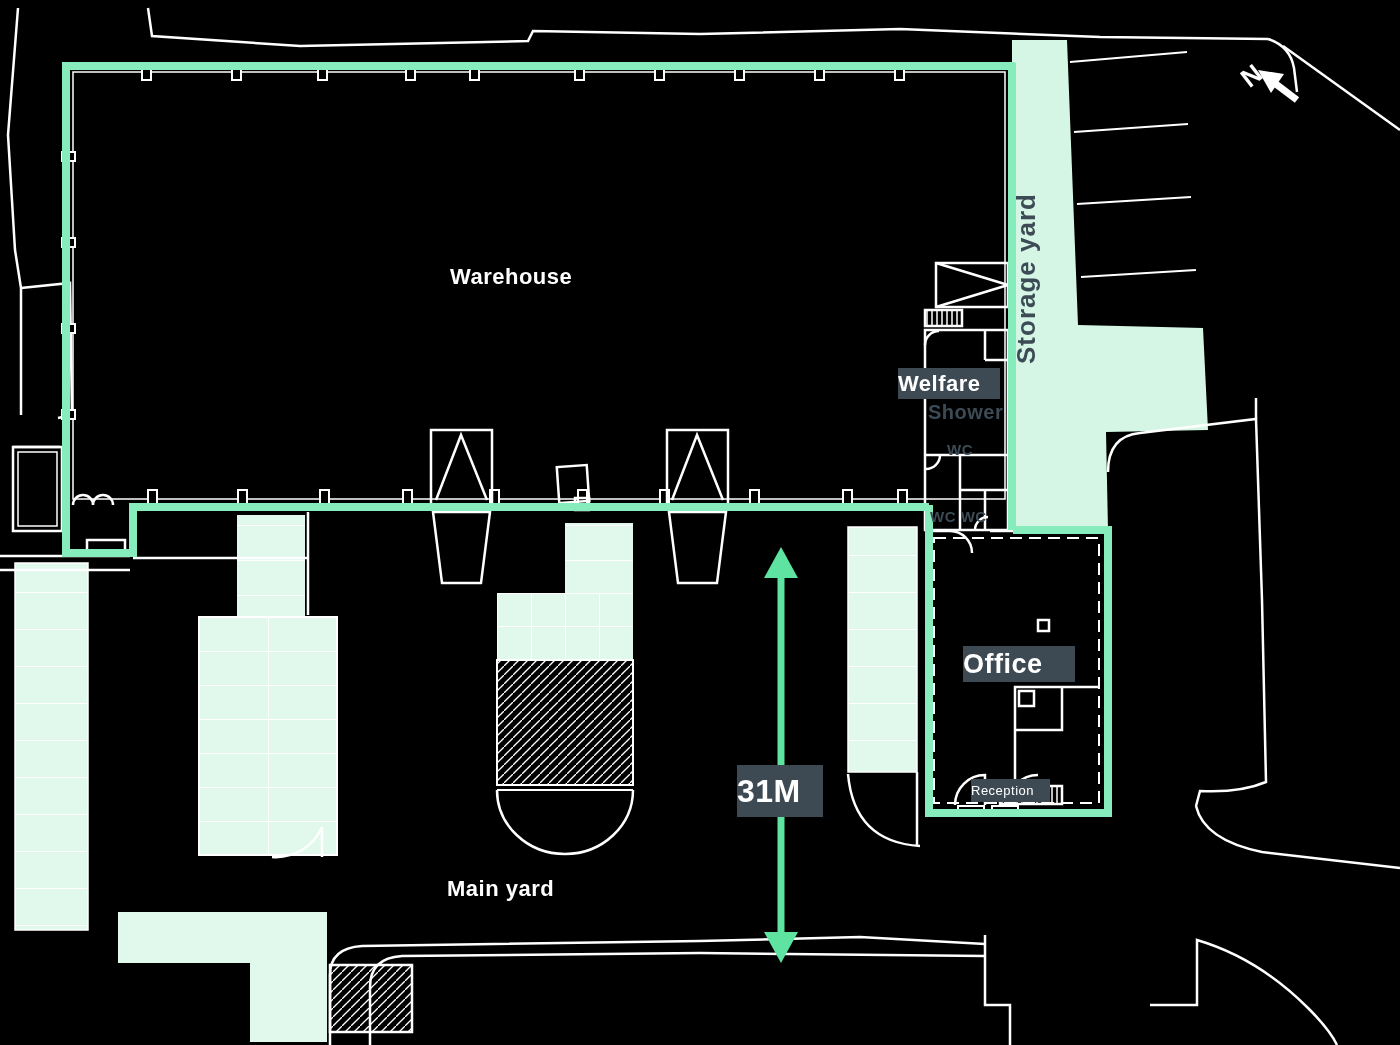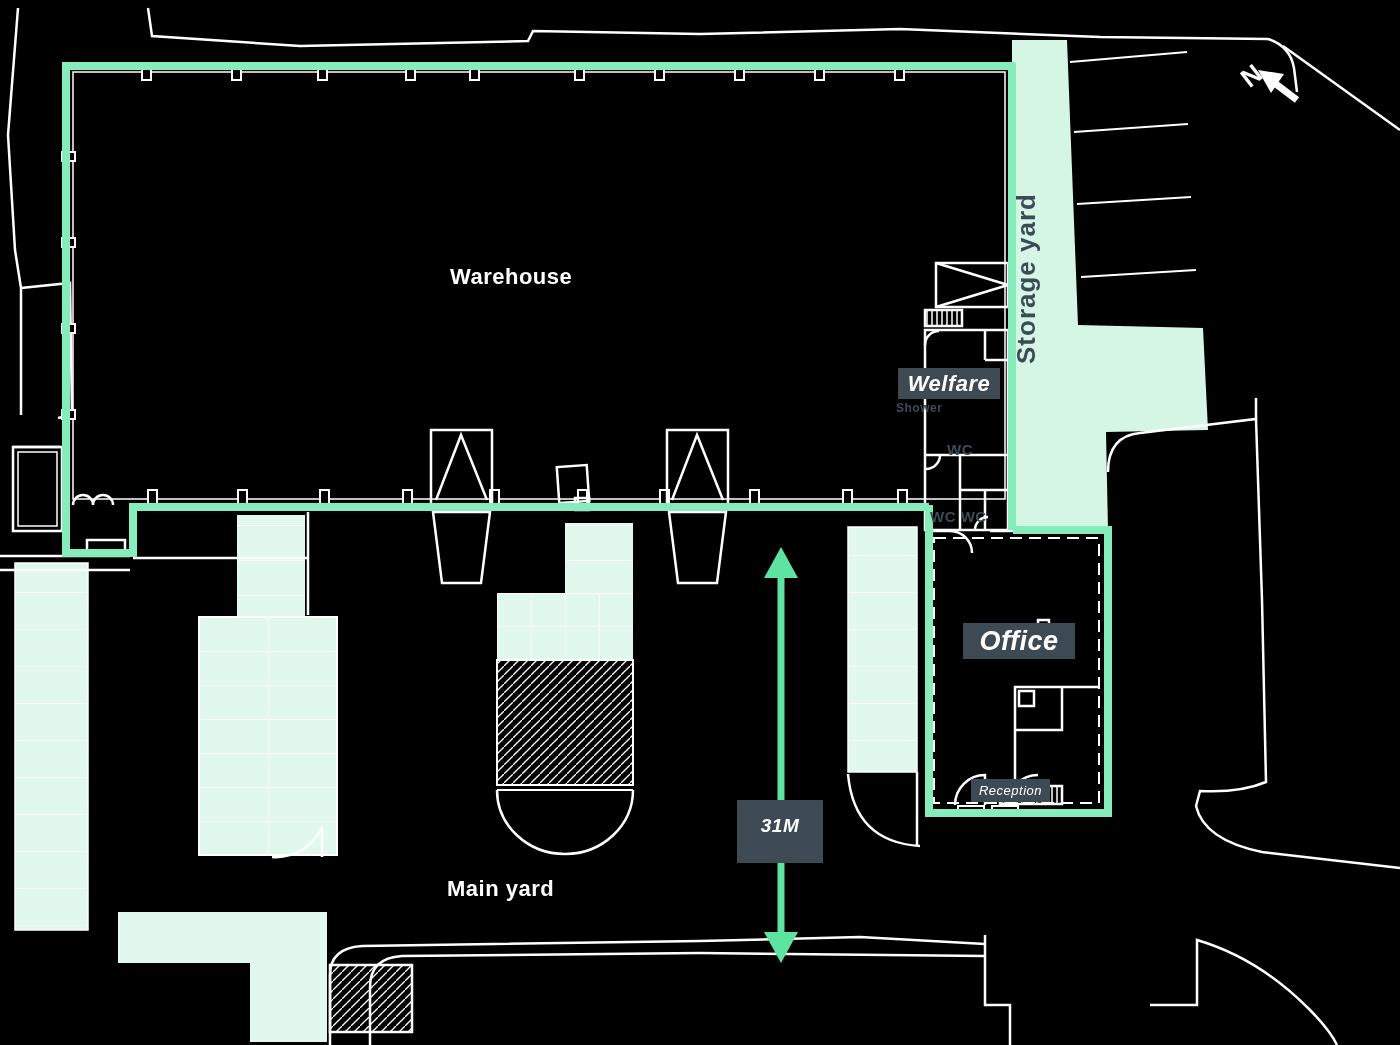--- a/index.html
+++ b/index.html
@@ -8,7 +8,7 @@
   #plan-svg{position:absolute;left:0;top:0;}
   .lbl{position:absolute;white-space:nowrap;letter-spacing:.5px;}
   .lbl-plain{color:#fff;font-weight:700;font-size:22px;text-align:center;}
-  .badge{background:#3d4a54;color:#fff;font-weight:700;text-align:center;font-style:italic;}
+  .badge{background:#3d4a54;color:#fff;font-weight:700;}
   .lbl-dark{color:#3c4b55;font-weight:700;}
   .rot{transform:rotate(-90deg);transform-origin:center center;}
 </style>

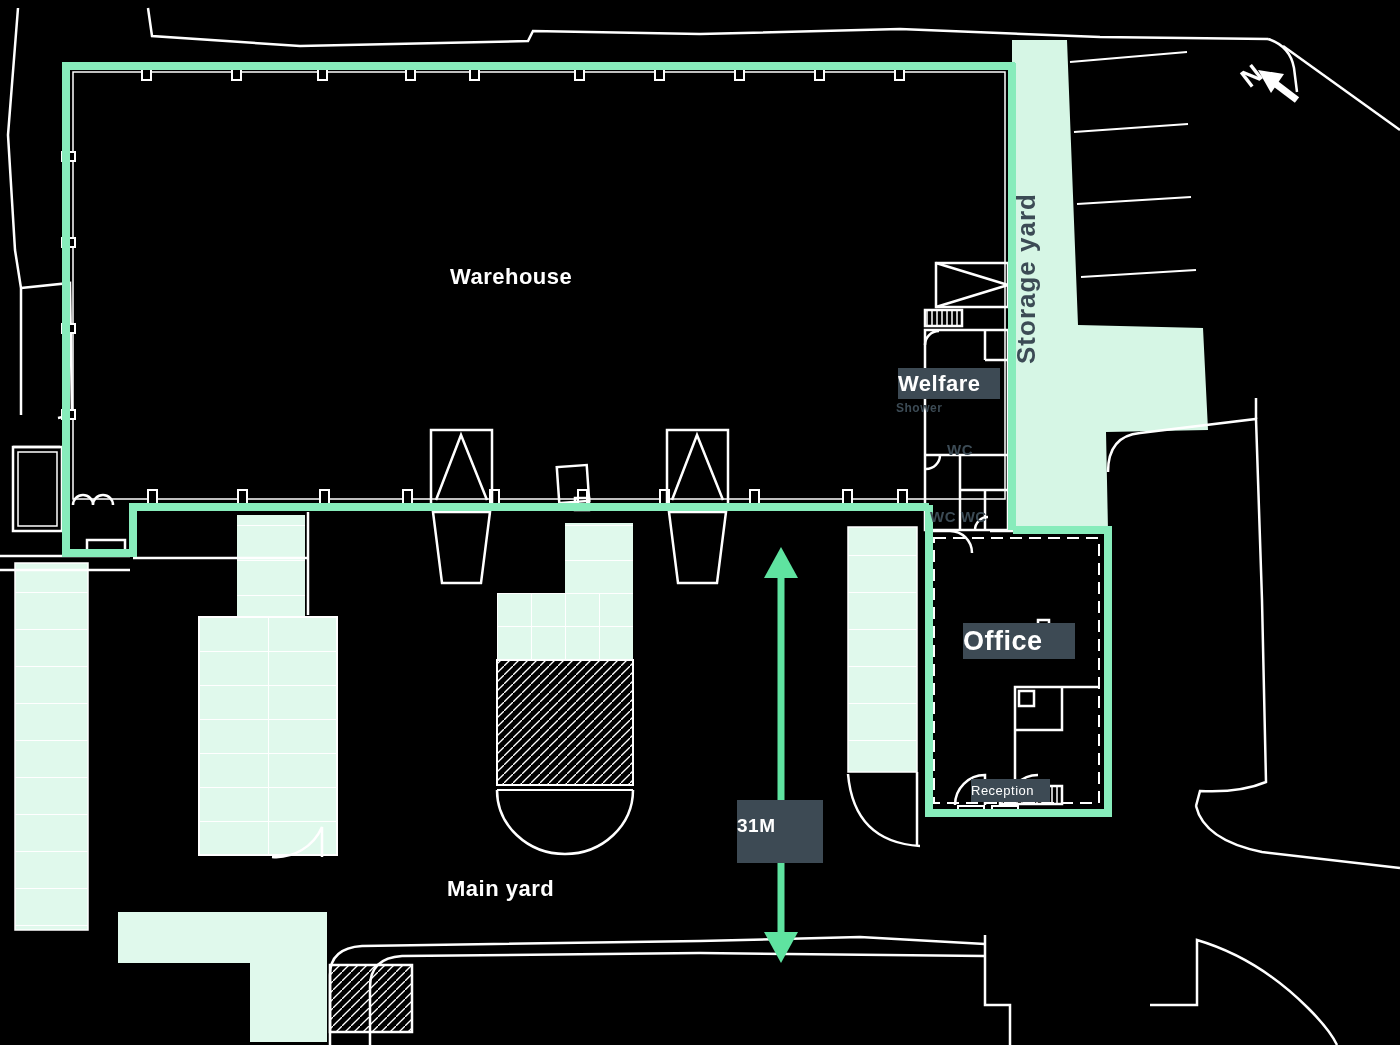--- a/index.html
+++ b/index.html
@@ -211,7 +211,7 @@
 
 <div class="lbl badge" style="left:898px;top:368px;width:102px;height:31px;line-height:31px;font-size:22px;">Welfare</div>
 
-<div class="lbl lbl-dark" style="left:896px;top:401px;font-size:12px;">Shower</div>
+<div class="lbl lbl-dark" style="left:928px;top:401px;font-size:20px;">Shower</div>
 
 <div class="lbl lbl-dark" style="left:947px;top:441px;font-size:15px;">WC</div>
 

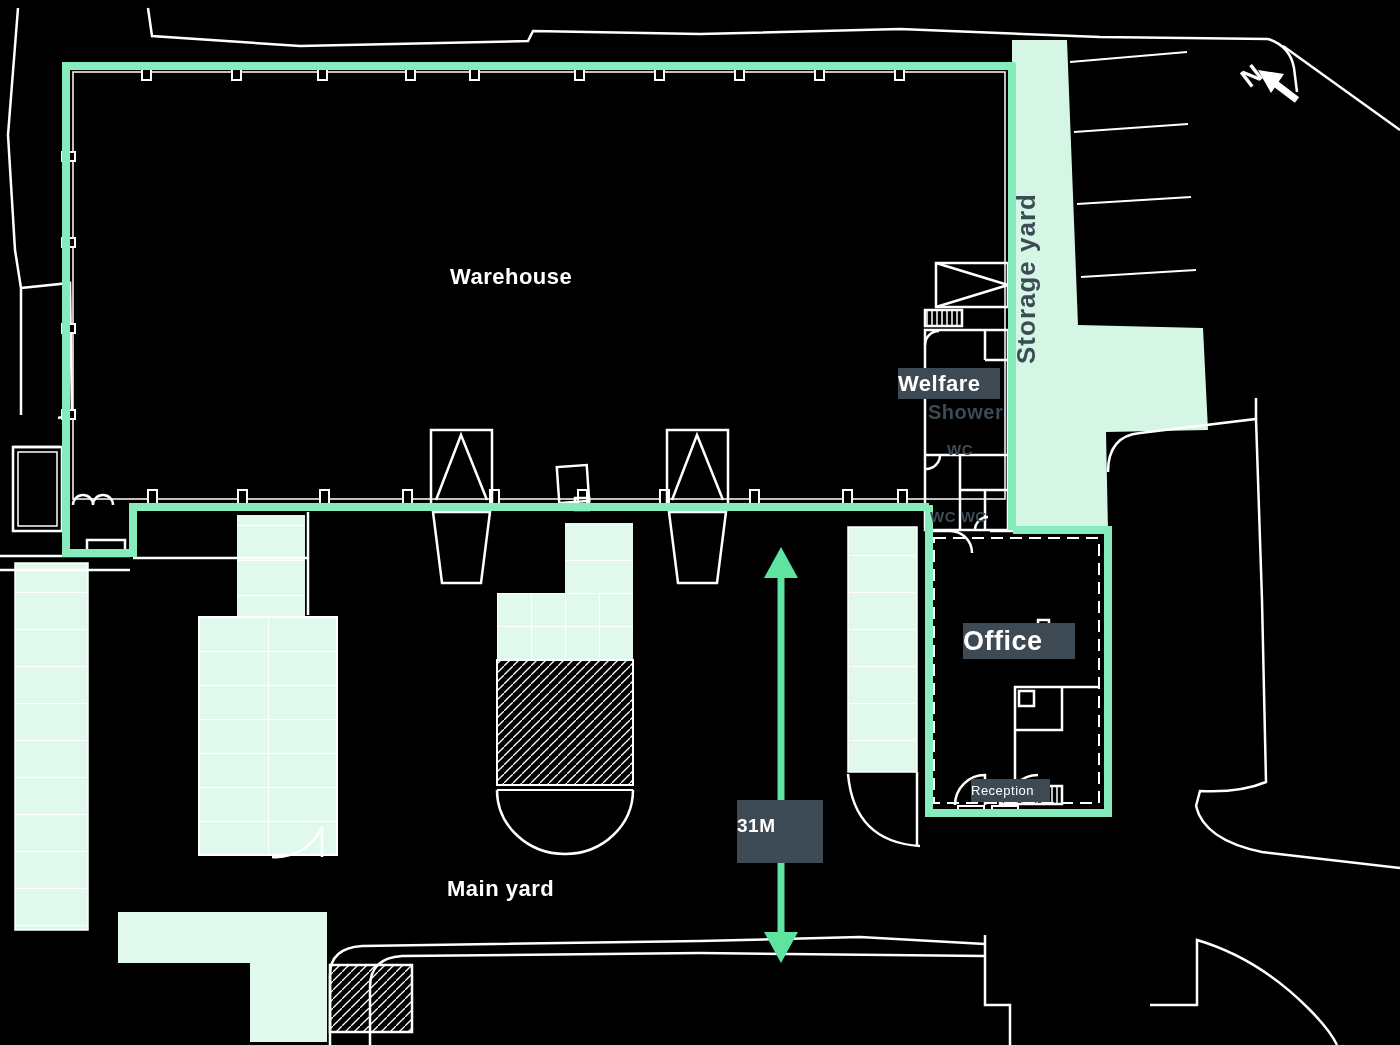--- a/index.html
+++ b/index.html
@@ -219,7 +219,7 @@
 
 <div class="lbl lbl-dark rot" style="left:916px;top:263px;width:220px;text-align:center;font-size:26px;letter-spacing:1px;">Storage yard</div>
 
-<div class="lbl badge" style="left:963px;top:623px;width:112px;height:36px;line-height:36px;font-size:27px;">Office</div>
+<div class="lbl badge" style="left:963px;top:646px;width:112px;height:36px;line-height:36px;font-size:27px;">Office</div>
 
 <div class="lbl badge" style="left:971px;top:779px;width:79px;height:23px;line-height:23px;font-size:13px;font-weight:400;">Reception</div>
 

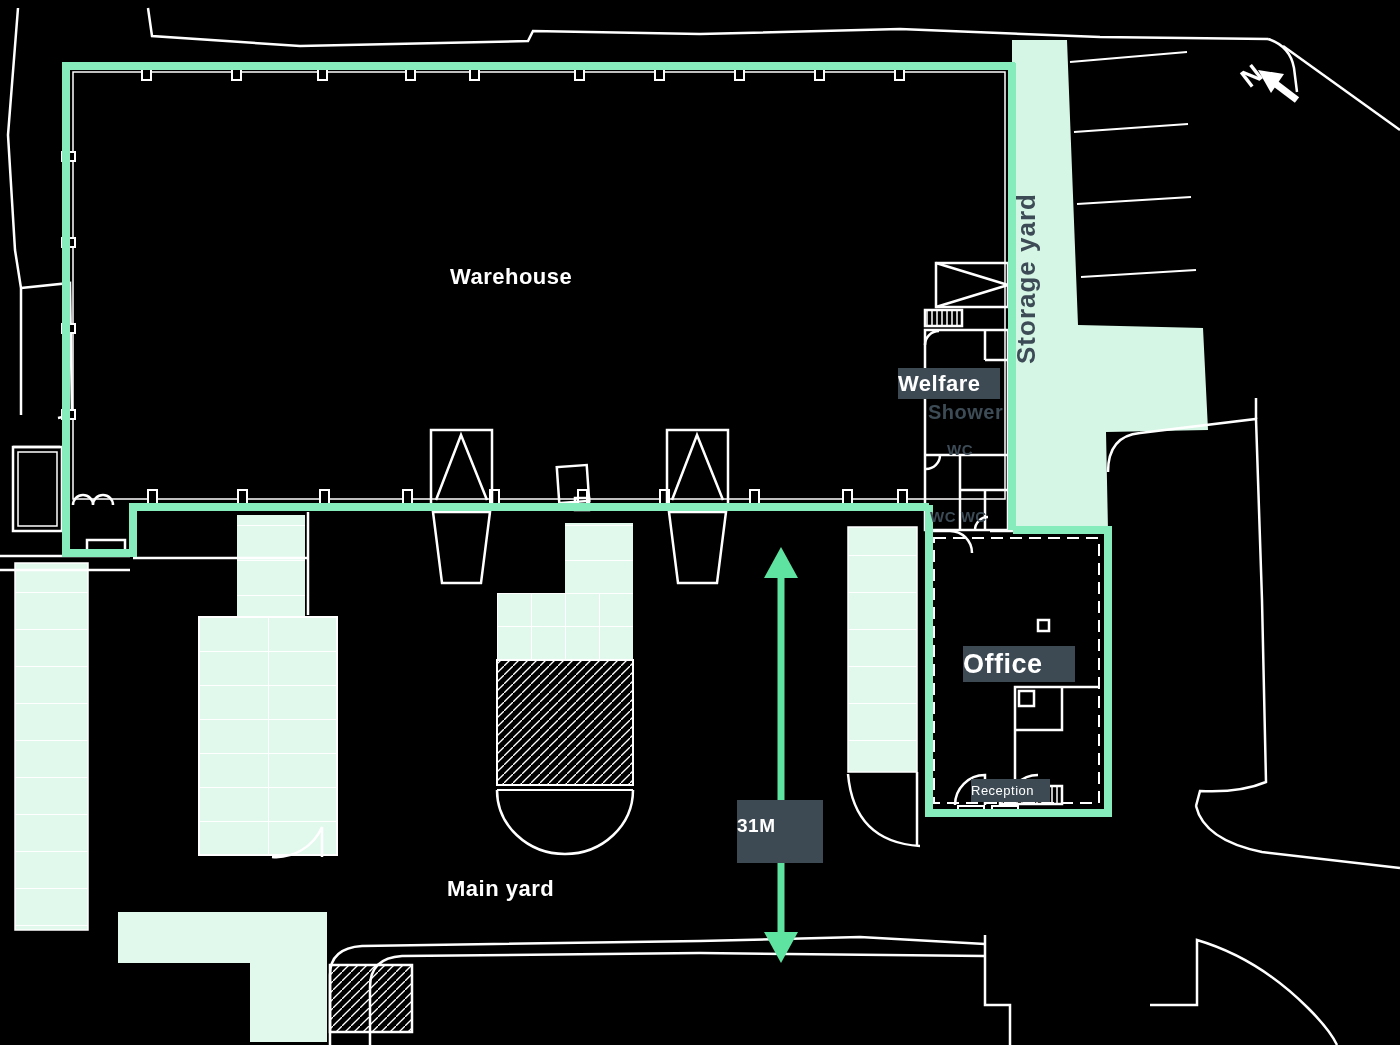--- a/index.html
+++ b/index.html
@@ -225,7 +225,7 @@
 
 <div class="lbl lbl-plain" style="left:447px;top:876px;">Main yard</div>
 
-<div class="lbl badge" style="left:737px;top:765px;width:86px;height:63px;line-height:52px;font-size:19px;margin-top:35px;">31M</div>
+<div class="lbl badge" style="left:737px;top:765px;width:86px;height:52px;line-height:52px;font-size:32px;">31M</div>
 
 </div>
 

